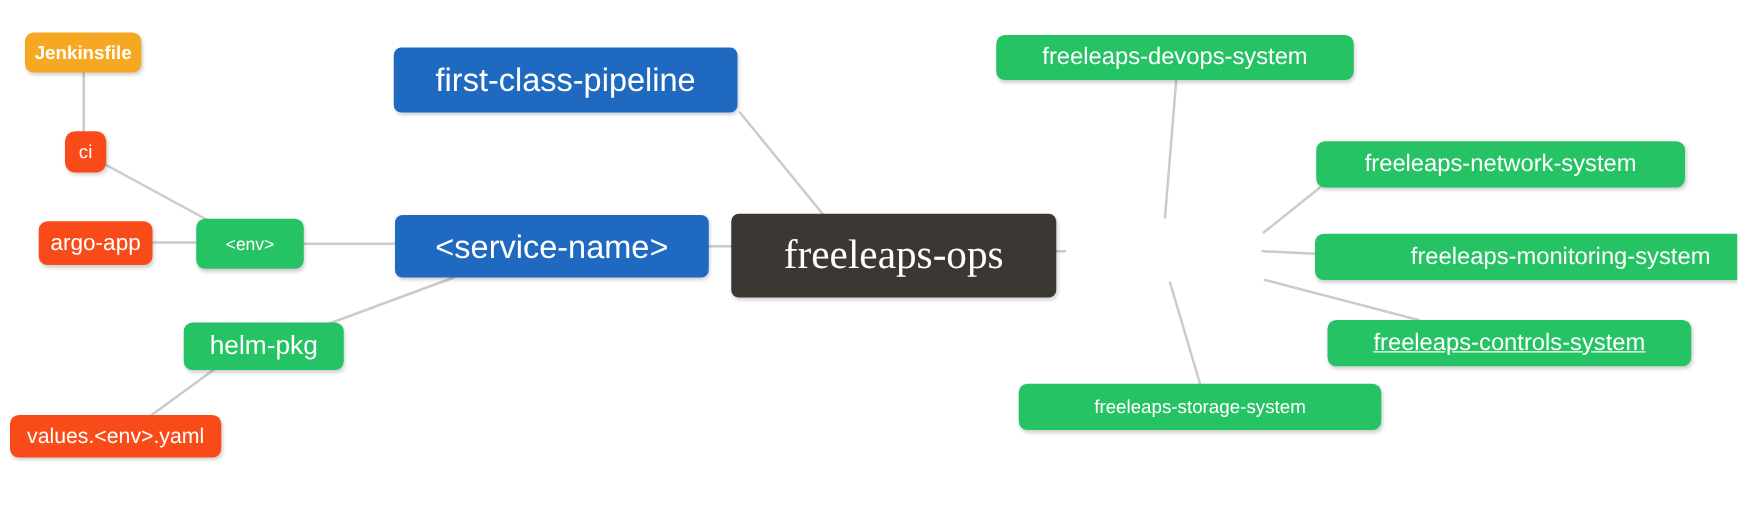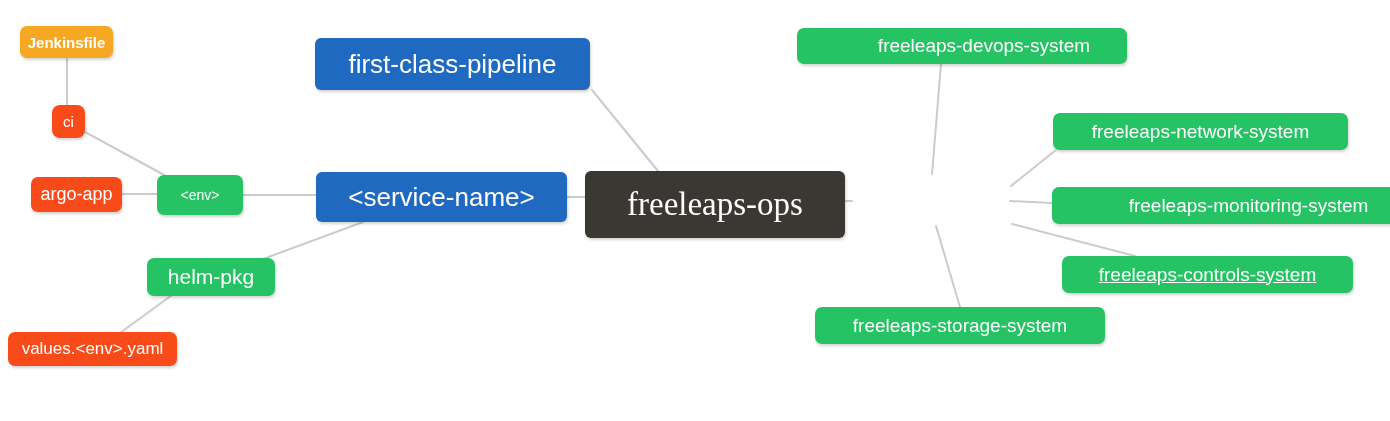--- a/index.html
+++ b/index.html
@@ -45,7 +45,7 @@
   .n-service-name{left:316px;top:172px;width:251px;height:50px;font-size:26px;border-radius:6px;}
   .n-freeleaps-ops{left:585px;top:171px;width:260px;height:67px;font-size:33px;border-radius:6px;}
   .n-manifests{left:852px;top:174px;width:158px;height:51px;font-size:27px;border-radius:6px;}
-  .n-devops-system{left:797px;top:28px;width:286px;height:36px;font-size:19px;padding-left:44px;}
+  .n-devops-system{left:797px;top:28px;width:286px;height:36px;font-size:19px;}
   .n-network-system{left:1053px;top:113px;width:295px;height:37px;font-size:19px;}
   .n-monitoring-system{left:1052px;top:187px;width:321px;height:37px;font-size:19px;padding-left:36px;}
   .n-controls-system{left:1062px;top:256px;width:291px;height:37px;font-size:19px;text-decoration:underline;}

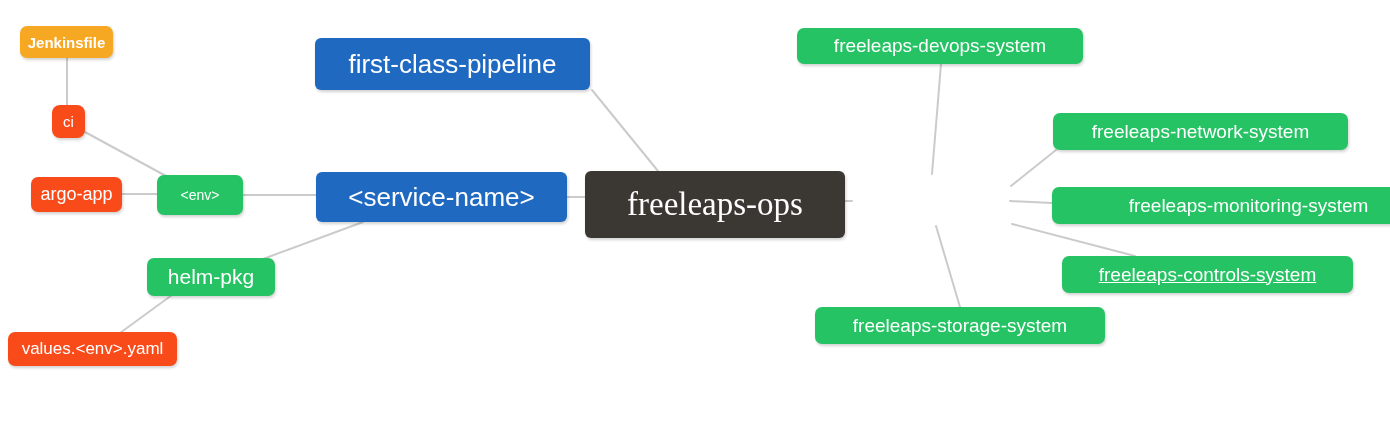--- a/index.html
+++ b/index.html
@@ -49,7 +49,7 @@
   .n-network-system{left:1053px;top:113px;width:295px;height:37px;font-size:19px;}
   .n-monitoring-system{left:1052px;top:187px;width:321px;height:37px;font-size:19px;padding-left:36px;}
   .n-controls-system{left:1062px;top:256px;width:291px;height:37px;font-size:19px;text-decoration:underline;}
-  .n-storage-system{left:815px;top:307px;width:290px;height:37px;font-size:19px;}
+  .n-storage-system{left:815px;top:307px;width:290px;height:37px;font-size:15px;}
 </style>
 </head>
 <body>

